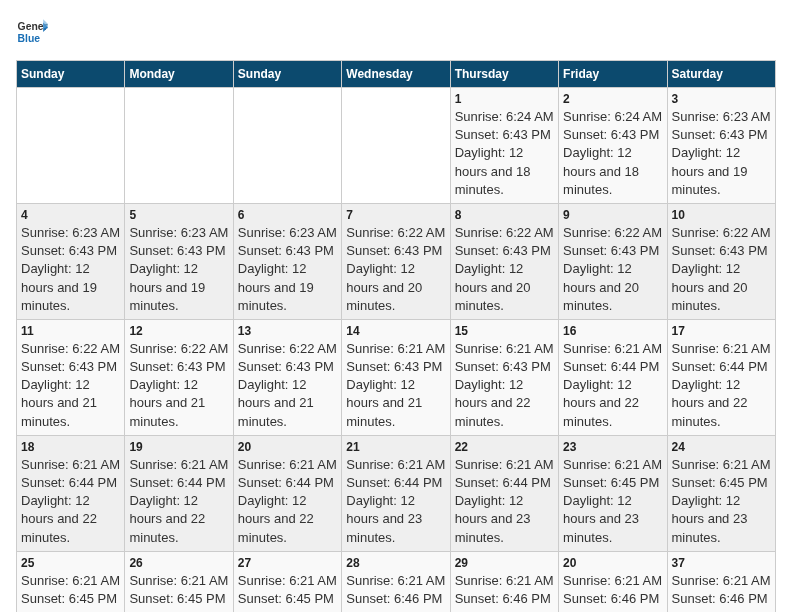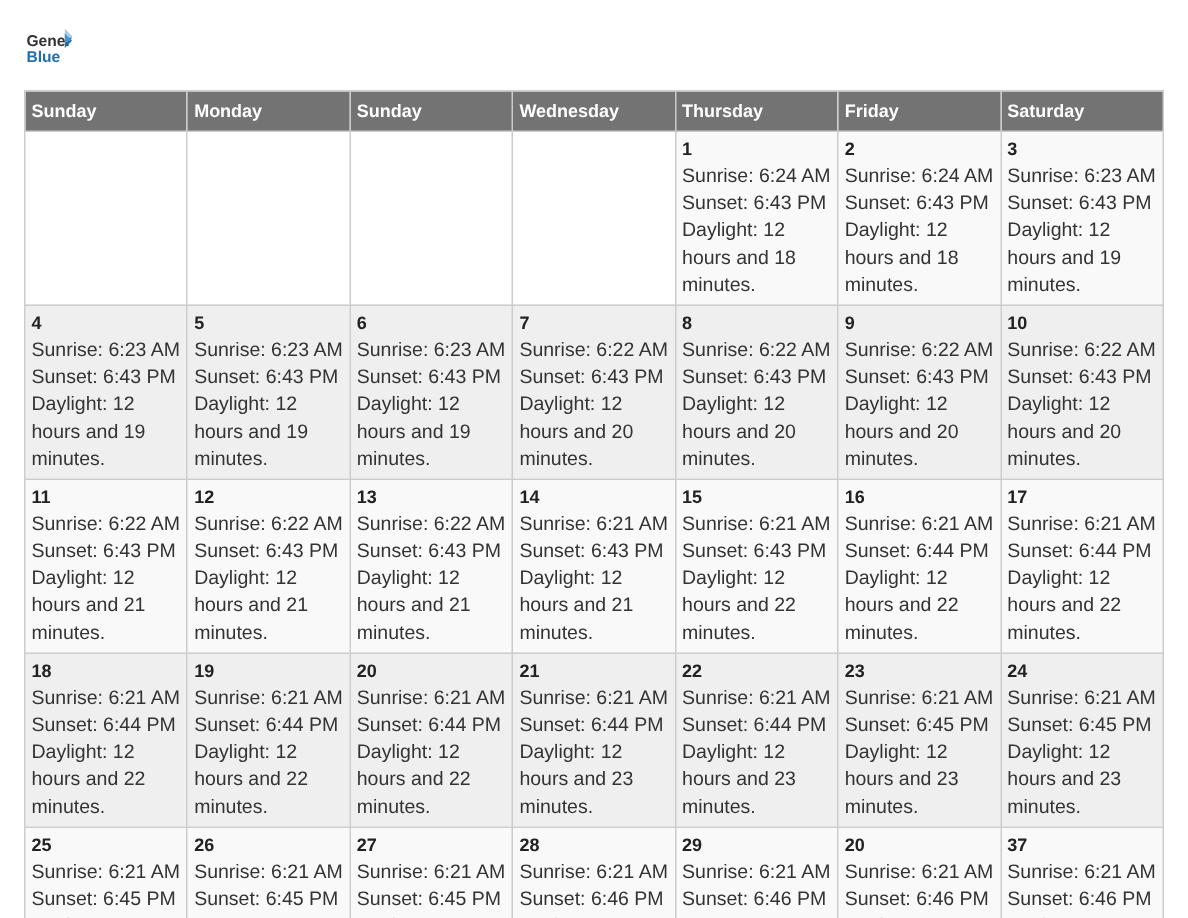--- a/index.html
+++ b/index.html
@@ -44,7 +44,7 @@
       font-size: 11px;
     }
     thead tr th {
-      background-color: #737373;
+      background-color: #0c4a6e;
       color: #fff;
       padding: 6px 4px;
       text-align: left;

